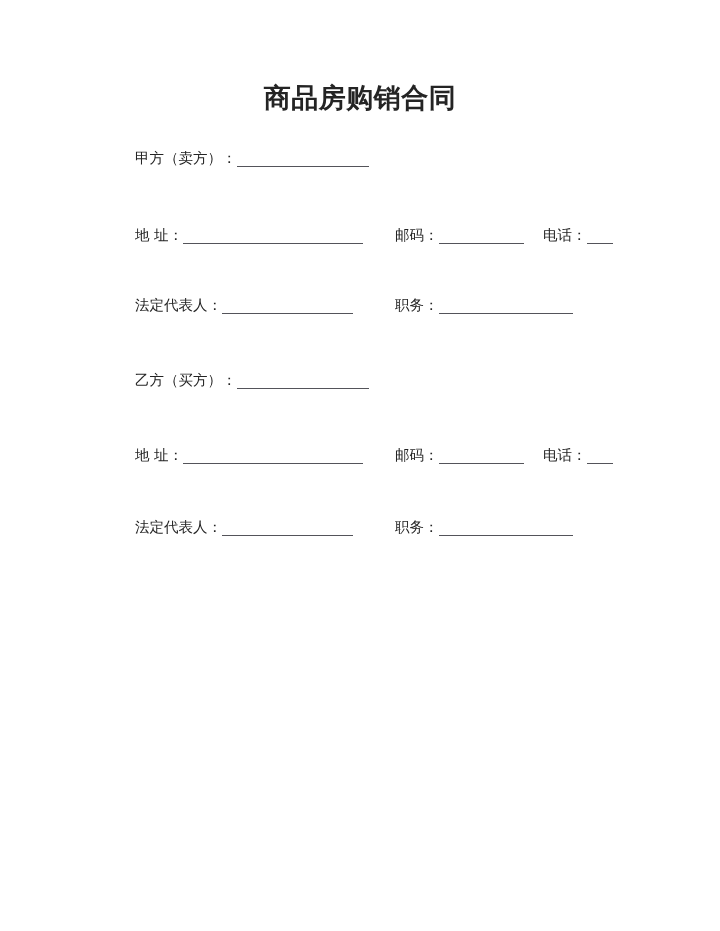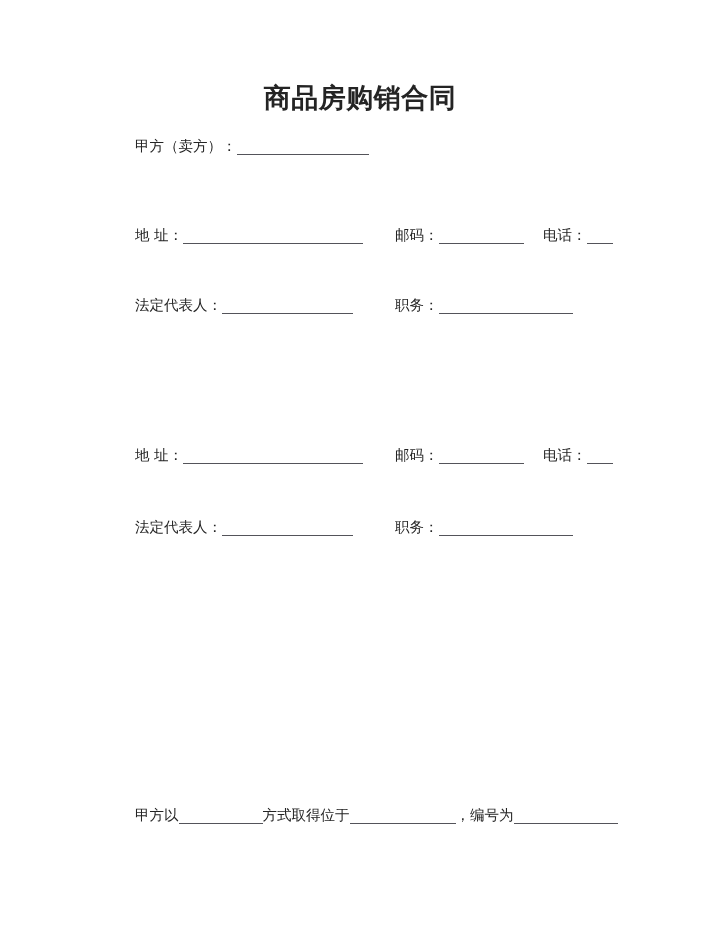--- a/index.html
+++ b/index.html
@@ -78,7 +78,7 @@
 
   <div class="doc-title">商品房购销合同</div>
 
-  <div class="row" style="top:136px">
+  <div class="row" style="top:148px">
     <span class="cell" style="left:135px">
       <span class="lbl">甲方（卖方）：</span><span class="blank" style="width:132px"></span>
     </span>

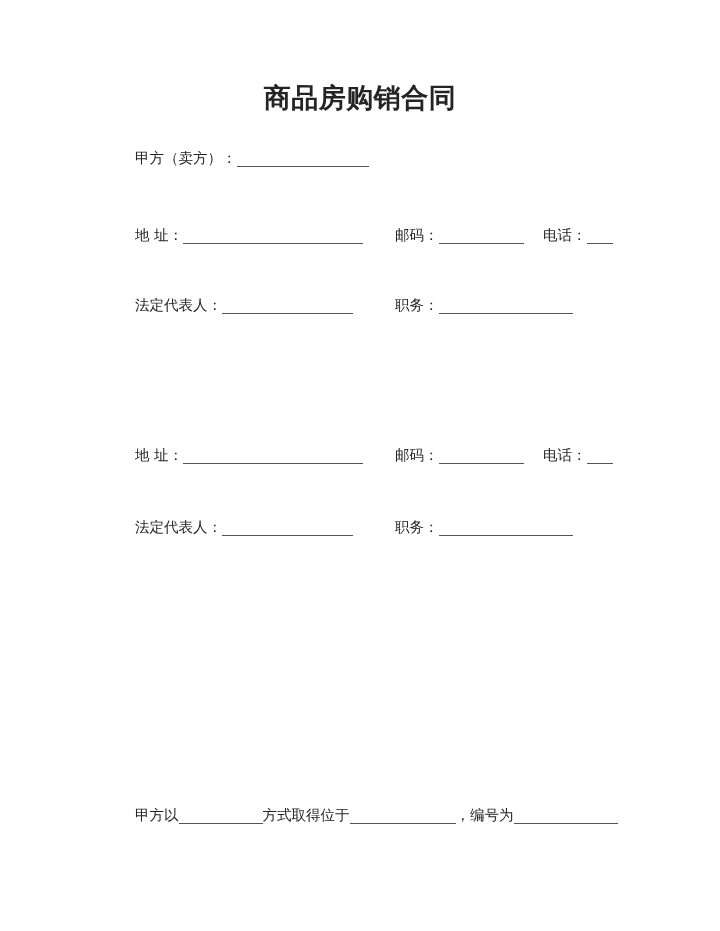--- a/index.html
+++ b/index.html
@@ -105,6 +105,11 @@
     </span>
   </div>
 
+  <div class="row" style="top:370px">
+    <span class="cell" style="left:135px">
+      <span class="lbl">乙方（买方）：</span><span class="blank" style="width:132px"></span>
+    </span>
+  </div>
 
   <div class="row" style="top:445px">
     <span class="cell" style="left:135px">

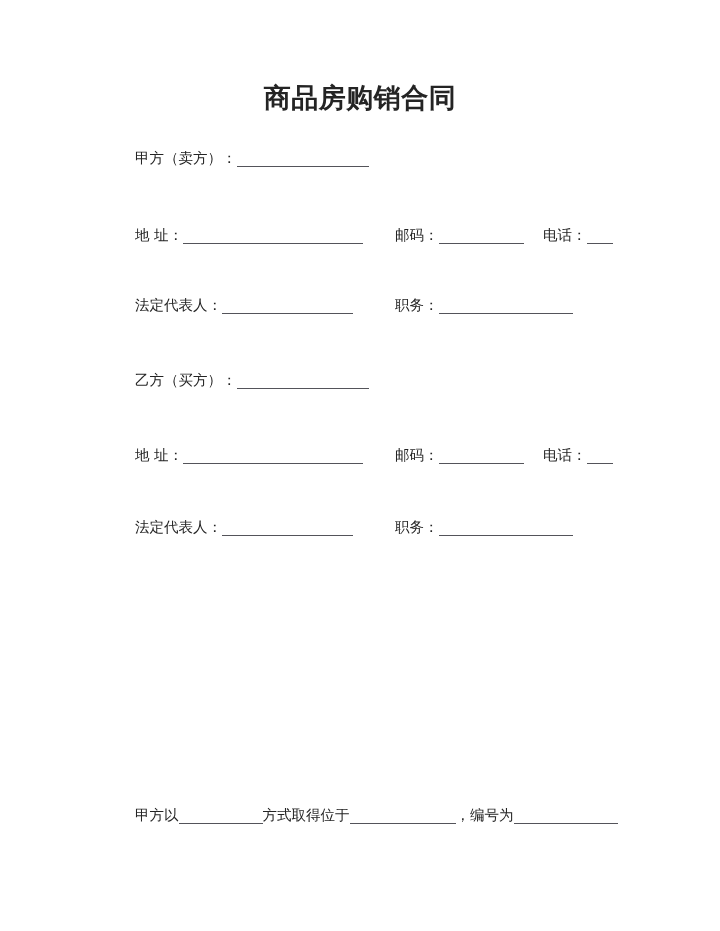--- a/index.html
+++ b/index.html
@@ -134,9 +134,6 @@
 
 
 
-  <div class="clause-line" style="top:805px">
-    <span class="lbl">甲方以</span><span class="blank" style="width:84px"></span><span class="lbl">方式取得位于</span><span class="blank" style="width:106px"></span><span class="lbl">，编号为</span><span class="blank" style="width:104px"></span>
-  </div>
 
 </div>
 

